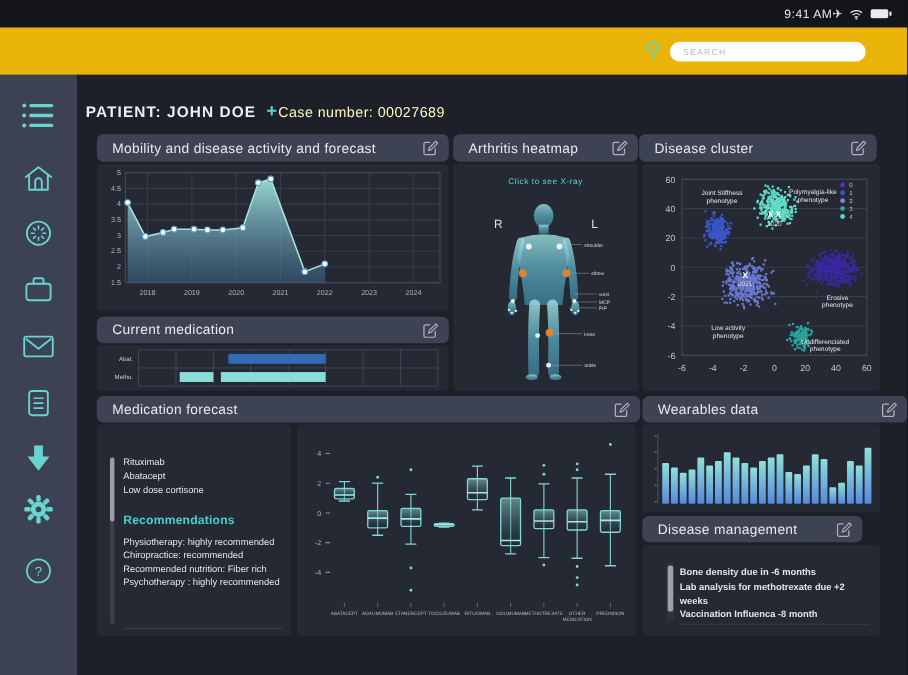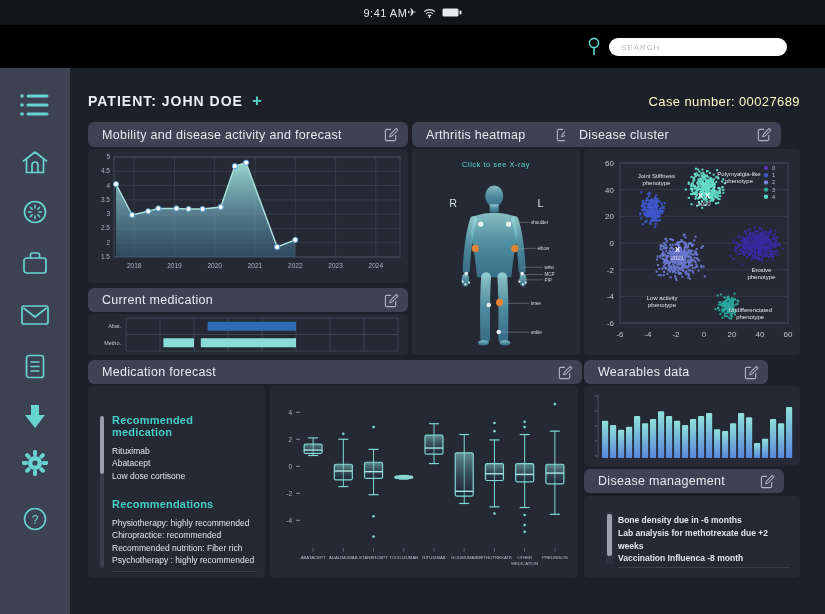--- a/index.html
+++ b/index.html
@@ -8,7 +8,7 @@
 
   
   .statusbar { position:absolute; left:0; top:0; width:825px; height:25px; background:#141519;
-               display:flex; align-items:center; justify-content:center; padding:0 14px; }
+               display:flex; align-items:center; justify-content:flex-end; padding:0 14px; }
   .statusbar .time { color:#e8eaee; font-size:11px; letter-spacing:.5px; }
   .statusbar .sicons { display:flex; align-items:center; gap:6px; color:#e8eaee; }
 

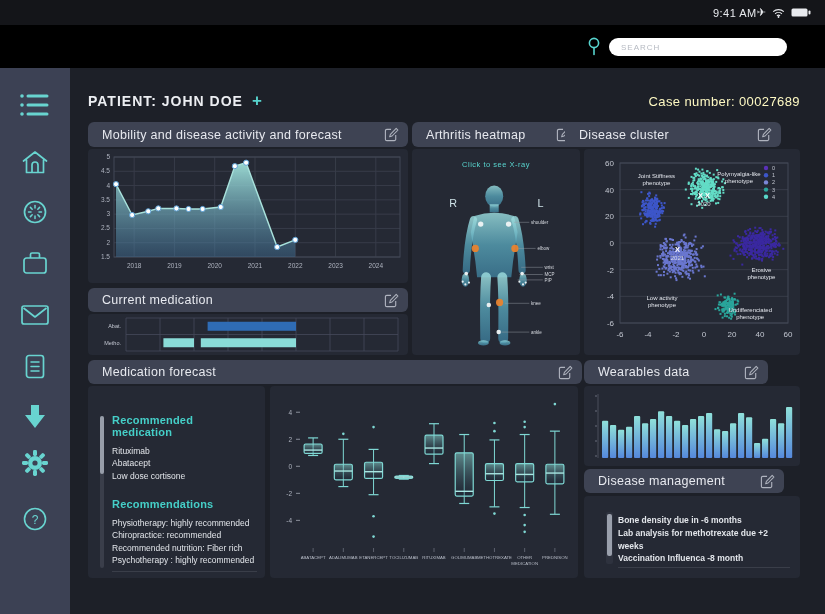--- a/index.html
+++ b/index.html
@@ -13,7 +13,7 @@
   .statusbar .sicons { display:flex; align-items:center; gap:6px; color:#e8eaee; }
 
   
-  .searchband { position:absolute; left:0; top:25px; width:825px; height:43px; background:#000000; }
+  .searchband { position:absolute; left:0; top:25px; width:825px; height:43px; background:#eab308; }
   .search-wrap { position:absolute; right:38px; top:12px; display:flex; align-items:center; gap:8px; }
   .search-input { width:178px; height:18px; border:none; border-radius:9px; background:#ffffff;
                   font-size:8px; letter-spacing:1px; color:#444; padding:0 12px; outline:none;

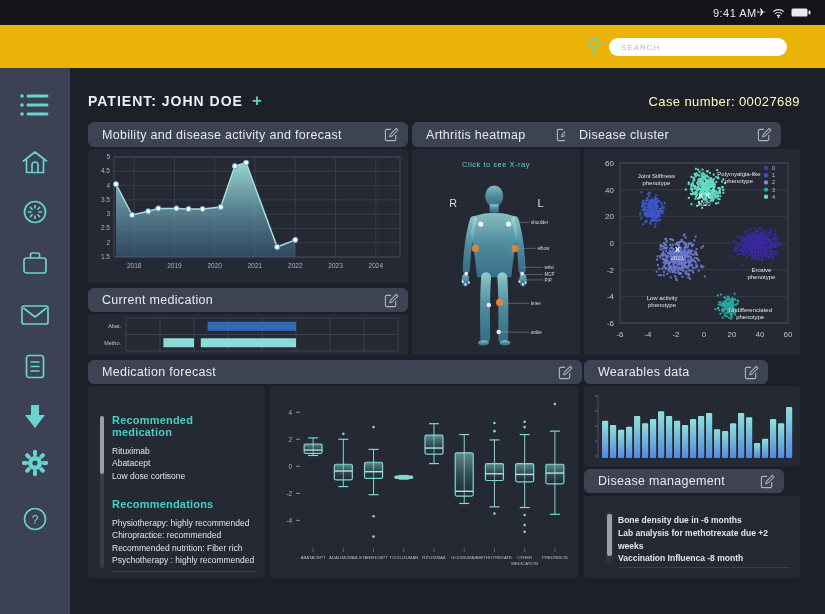--- a/index.html
+++ b/index.html
@@ -26,8 +26,8 @@
 
   
   .main { position:absolute; left:70px; top:68px; width:755px; height:546px; background:#1d2028; }
-  .page-header { position:absolute; left:18px; top:20px; width:712px; height:26px;
-                 display:flex; align-items:center; justify-content:space-between; }
+  .page-header { position:absolute; left:8px; top:20px; width:712px; height:26px;
+                 display:flex; align-items:center; }
   .patient-title { color:#eceef2; font-size:14px; letter-spacing:1px; font-weight:bold; display:flex; align-items:center; }
   .plus { color:#57d3cd; font-size:17px; font-weight:bold; margin-left:9px; cursor:pointer; }
   .case-number { color:#fef9c3; font-size:13px; letter-spacing:.4px; }

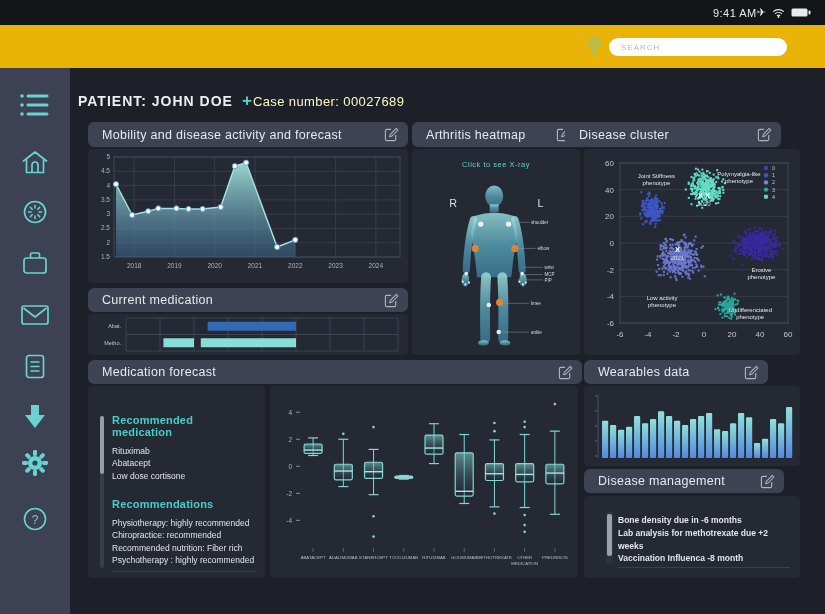--- a/index.html
+++ b/index.html
@@ -316,7 +316,7 @@
           </svg></div>
     </div>
 
-    <div class="panel-header" style="left:495px; top:54px; width:216px;">
+    <div class="panel-header" style="left:511px; top:54px; width:216px;">
       <span class="panel-title">Disease cluster</span>
       <svg class="edit-icon" viewBox="0 0 16 16">
         <path d="M12.5 8.5 V13 a1.5 1.5 0 0 1 -1.5 1.5 H3 A1.5 1.5 0 0 1 1.5 13 V4 A1.5 1.5 0 0 1 3 2.5 H7.5" fill="none" stroke="#c3c7d1" stroke-width="1.2"></path>

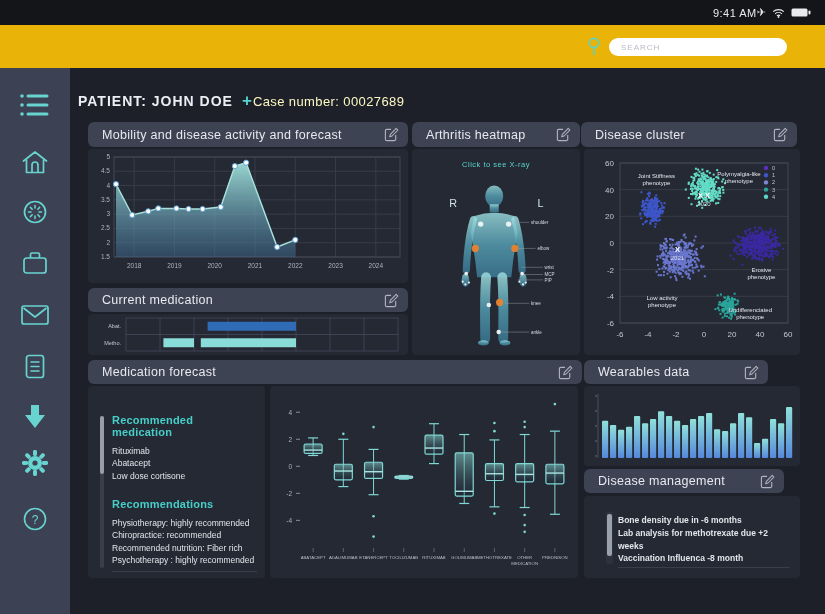--- a/index.html
+++ b/index.html
@@ -2090,7 +2090,7 @@
           <text x="284.88888888888886" y="173" text-anchor="middle" font-size="4.3" fill="#b9bec9">PREDNISON</text>
         </svg></div>
 
-    <div class="panel-header" style="left:514px; top:292px; width:184px; height:24px;">
+    <div class="panel-header" style="left:514px; top:292px; width:241px; height:24px;">
       <span class="panel-title">Wearables data</span>
       <svg class="edit-icon" viewBox="0 0 16 16">
         <path d="M12.5 8.5 V13 a1.5 1.5 0 0 1 -1.5 1.5 H3 A1.5 1.5 0 0 1 1.5 13 V4 A1.5 1.5 0 0 1 3 2.5 H7.5" fill="none" stroke="#c3c7d1" stroke-width="1.2"></path>

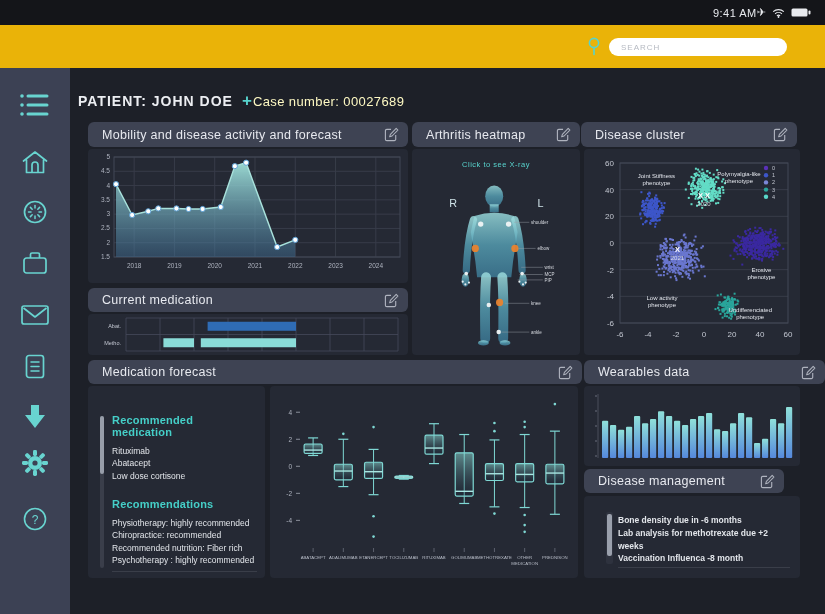--- a/index.html
+++ b/index.html
@@ -1981,7 +1981,6 @@
         <div class="mf-scroll">
             <div class="mf-thumb"></div>
           </div>
-        <div class="mf-h">Recommended medication</div>
         <div class="mf-line">Rituximab</div>
         <div class="mf-line">Abatacept</div>
         <div class="mf-line">Low dose cortisone</div>

